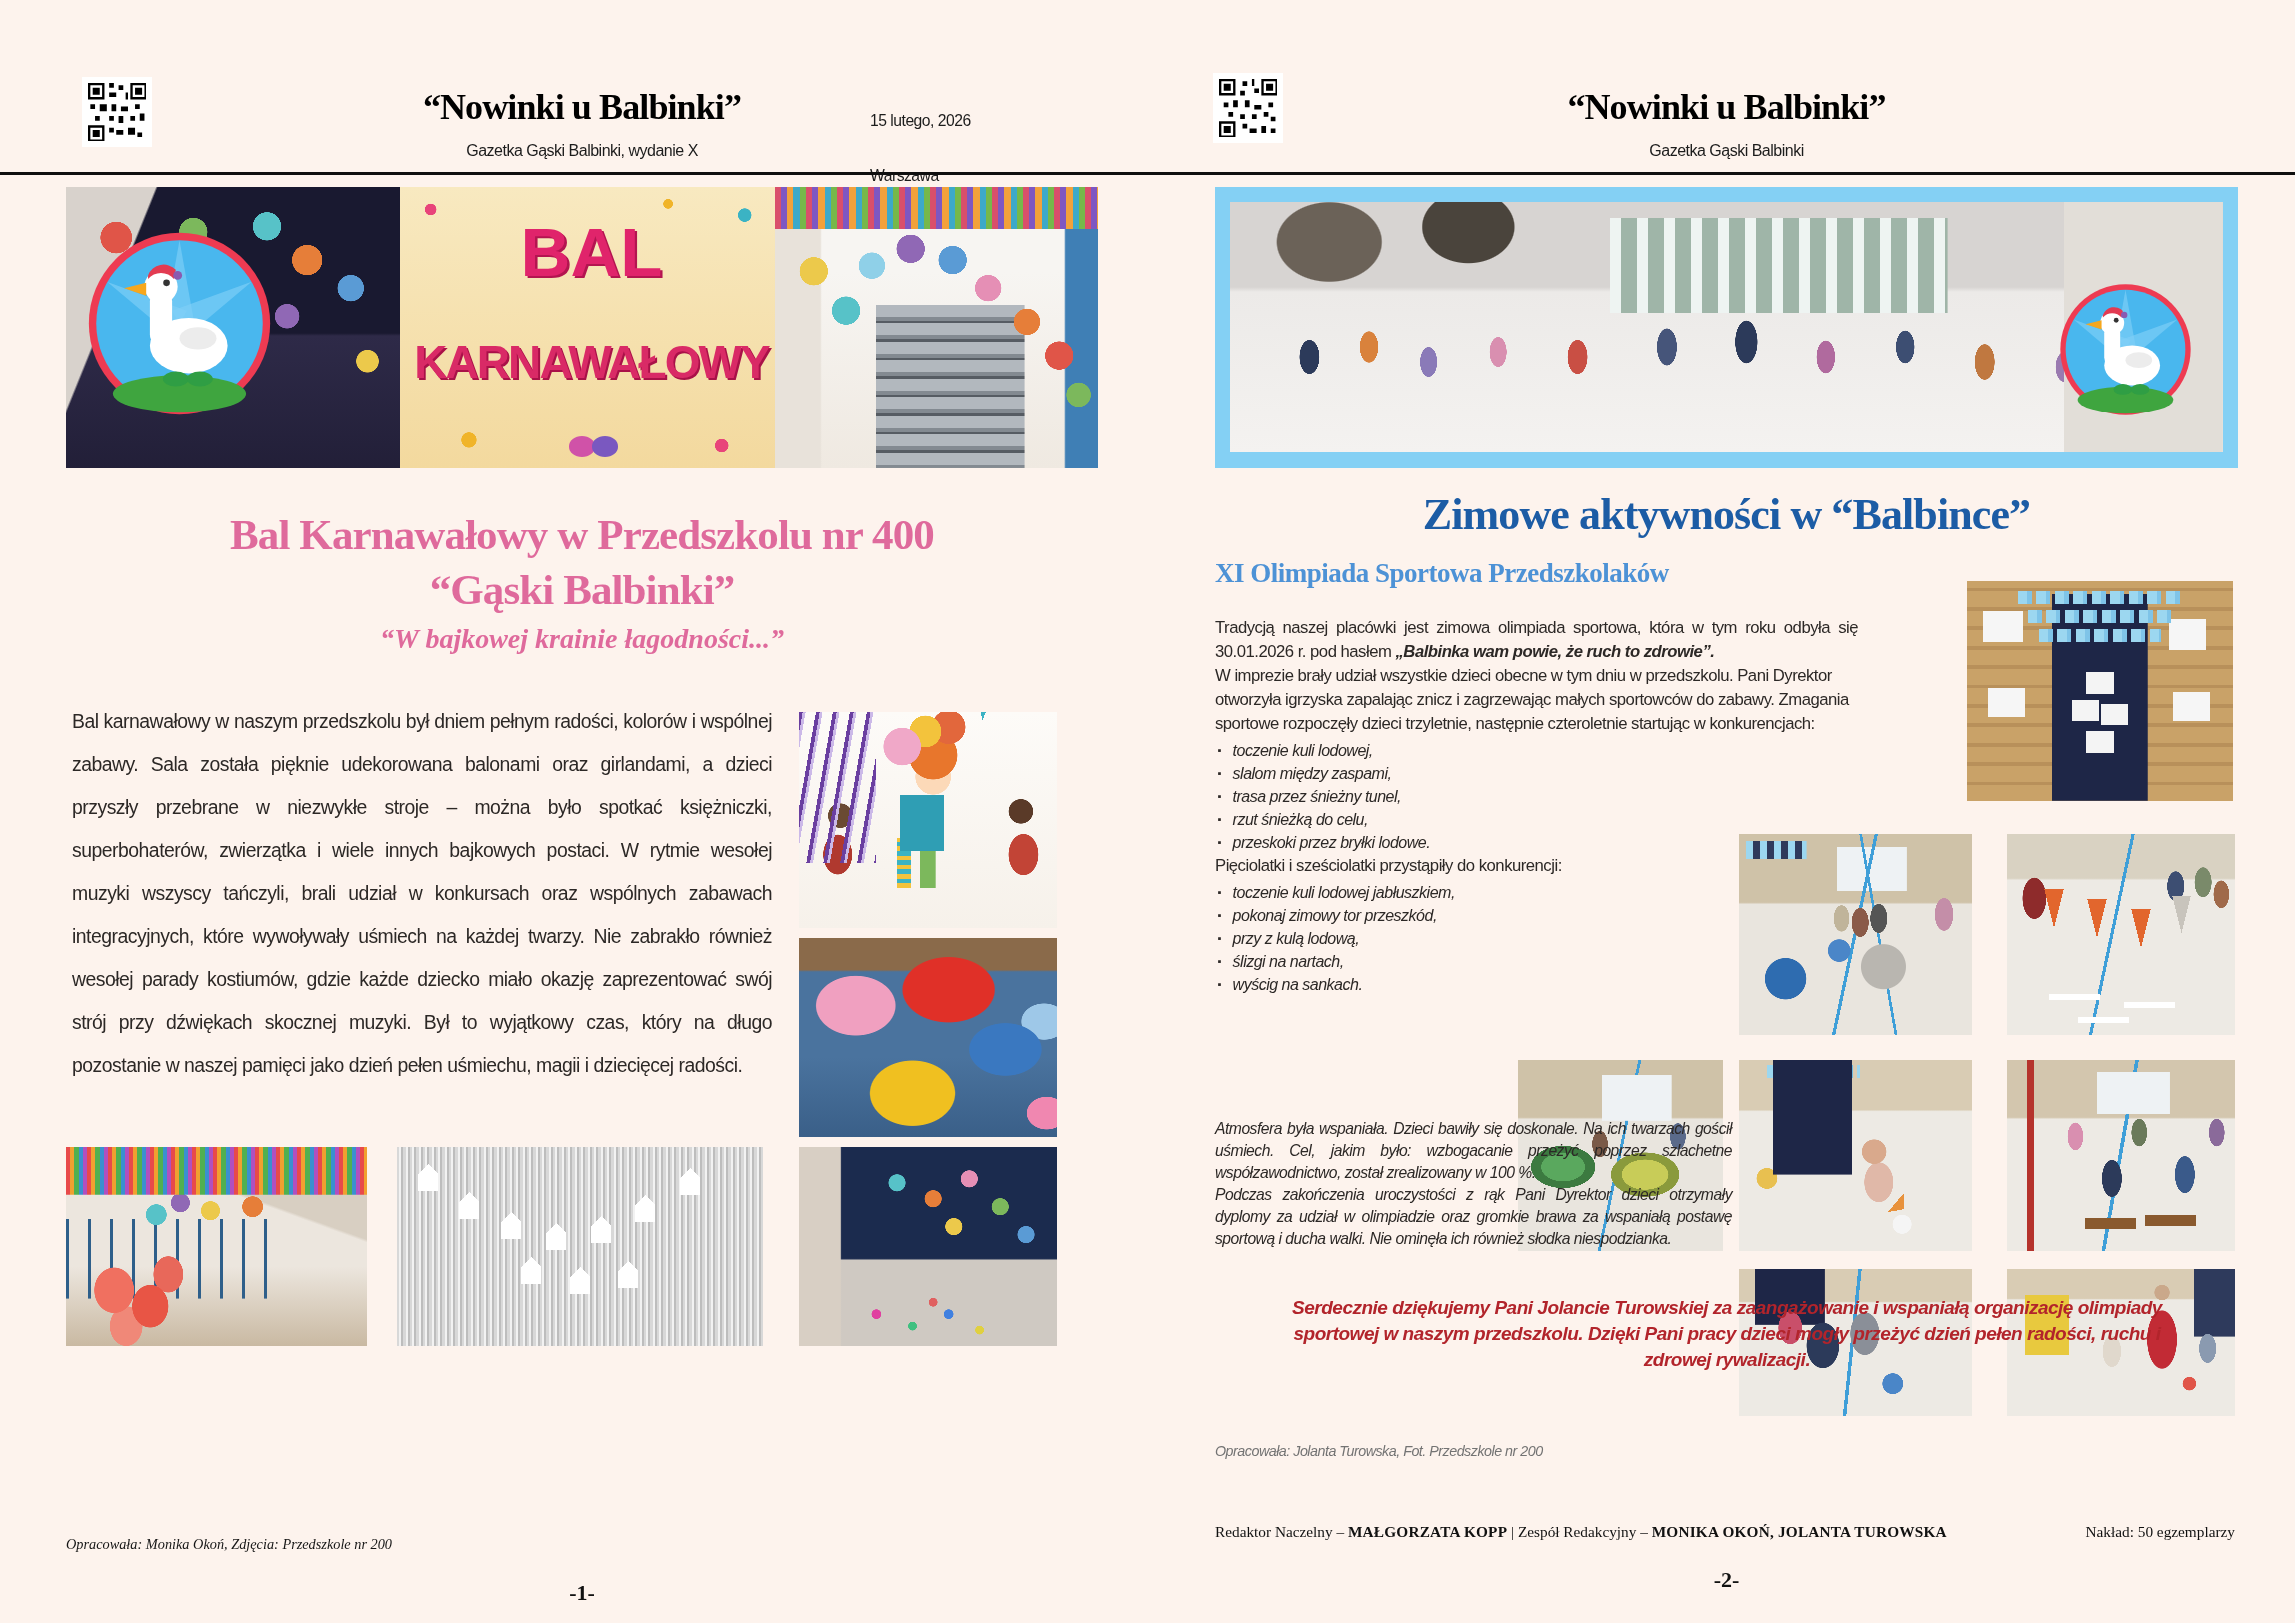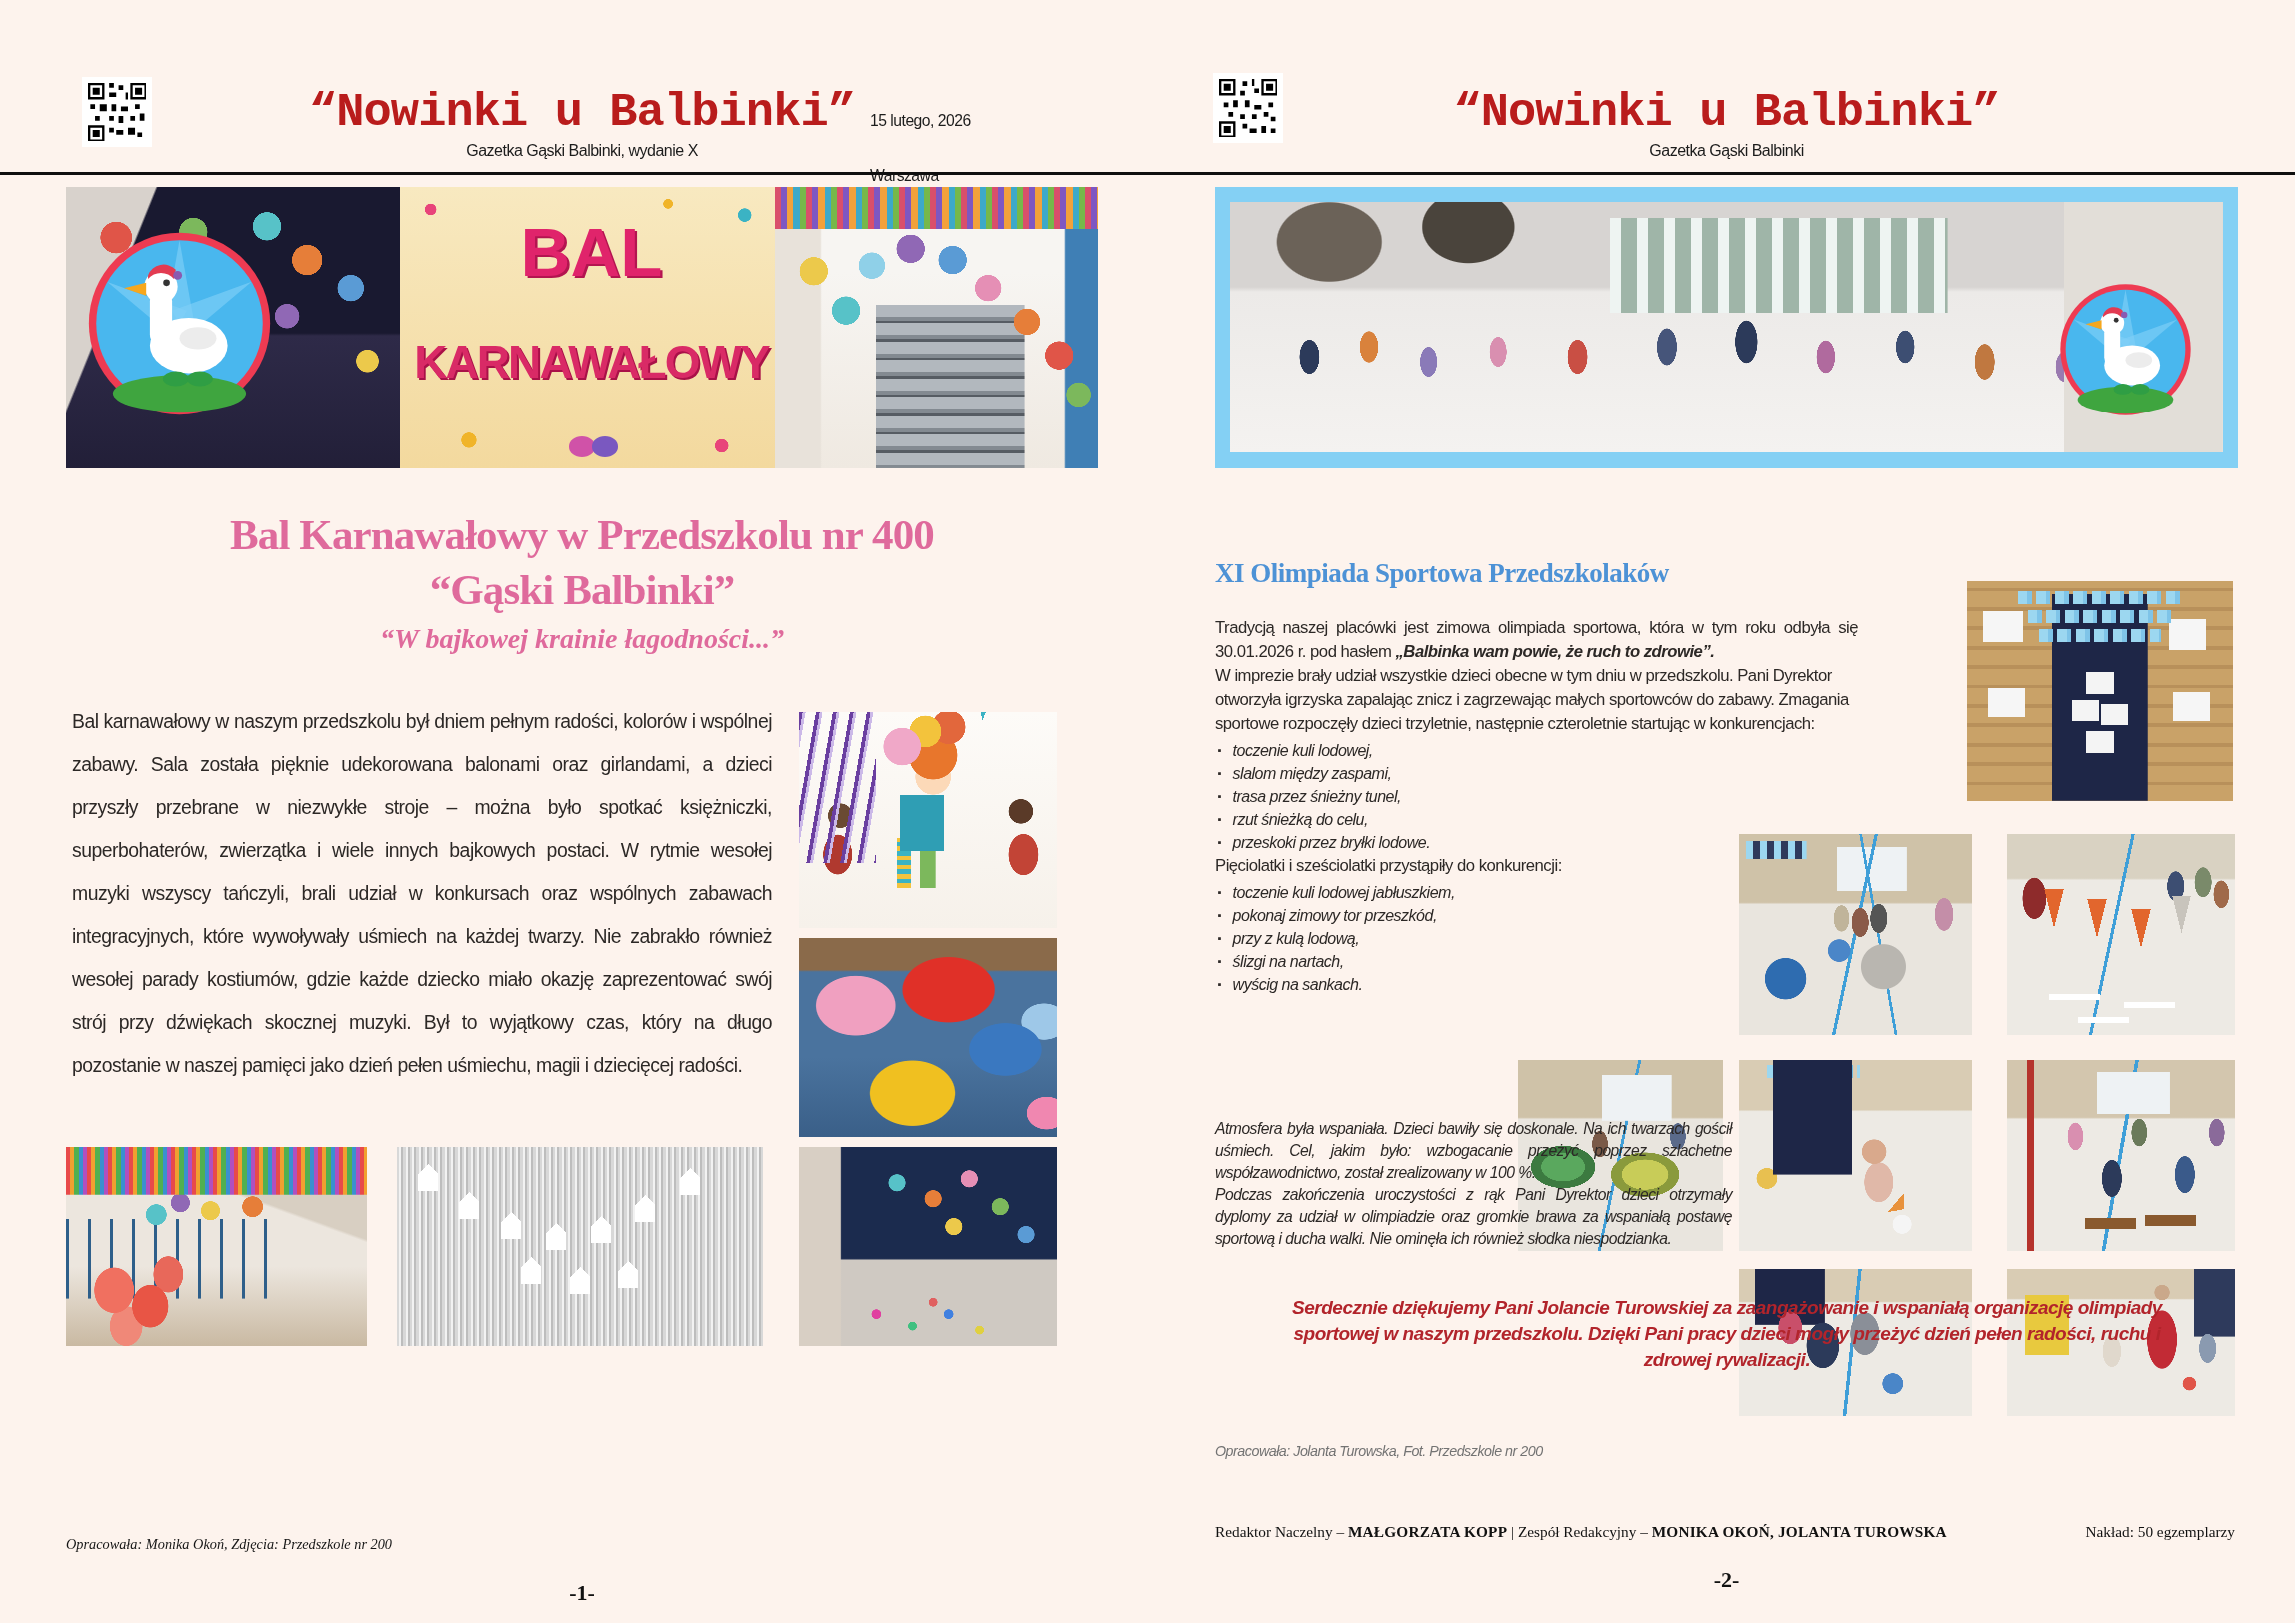--- a/index.html
+++ b/index.html
@@ -12,8 +12,8 @@
   .qr{position:absolute;width:70px;height:70px;background:#fff;padding:5.6px;box-sizing:border-box;}
   .qr svg{width:100%;height:100%;display:block;}
   .qr1{left:82px;top:77px;} .qr2{left:1213px;top:73px;}
-  .mast-title{position:absolute;text-align:center;font-family:Liberation Mono, monospace;
-        font-weight:bold;font-size:47px;line-height:1;color:#b91c1c;letter-spacing:-0.9px;}
+  .mast-title{position:absolute;text-align:center;font-family:Liberation Serif, serif;
+        font-weight:bold;font-size:36px;line-height:1;color:#000000;letter-spacing:-0.9px;}
   .t1{left:66px;top:89px;width:1032px;} .t2{left:1215px;top:89px;width:1023px;}
   .mast-sub{position:absolute;text-align:center;font-size:16px;color:#1c1c1c;letter-spacing:-0.5px;}
   .s1{left:66px;top:142px;width:1032px;} .s2{left:1215px;top:142px;width:1023px;}

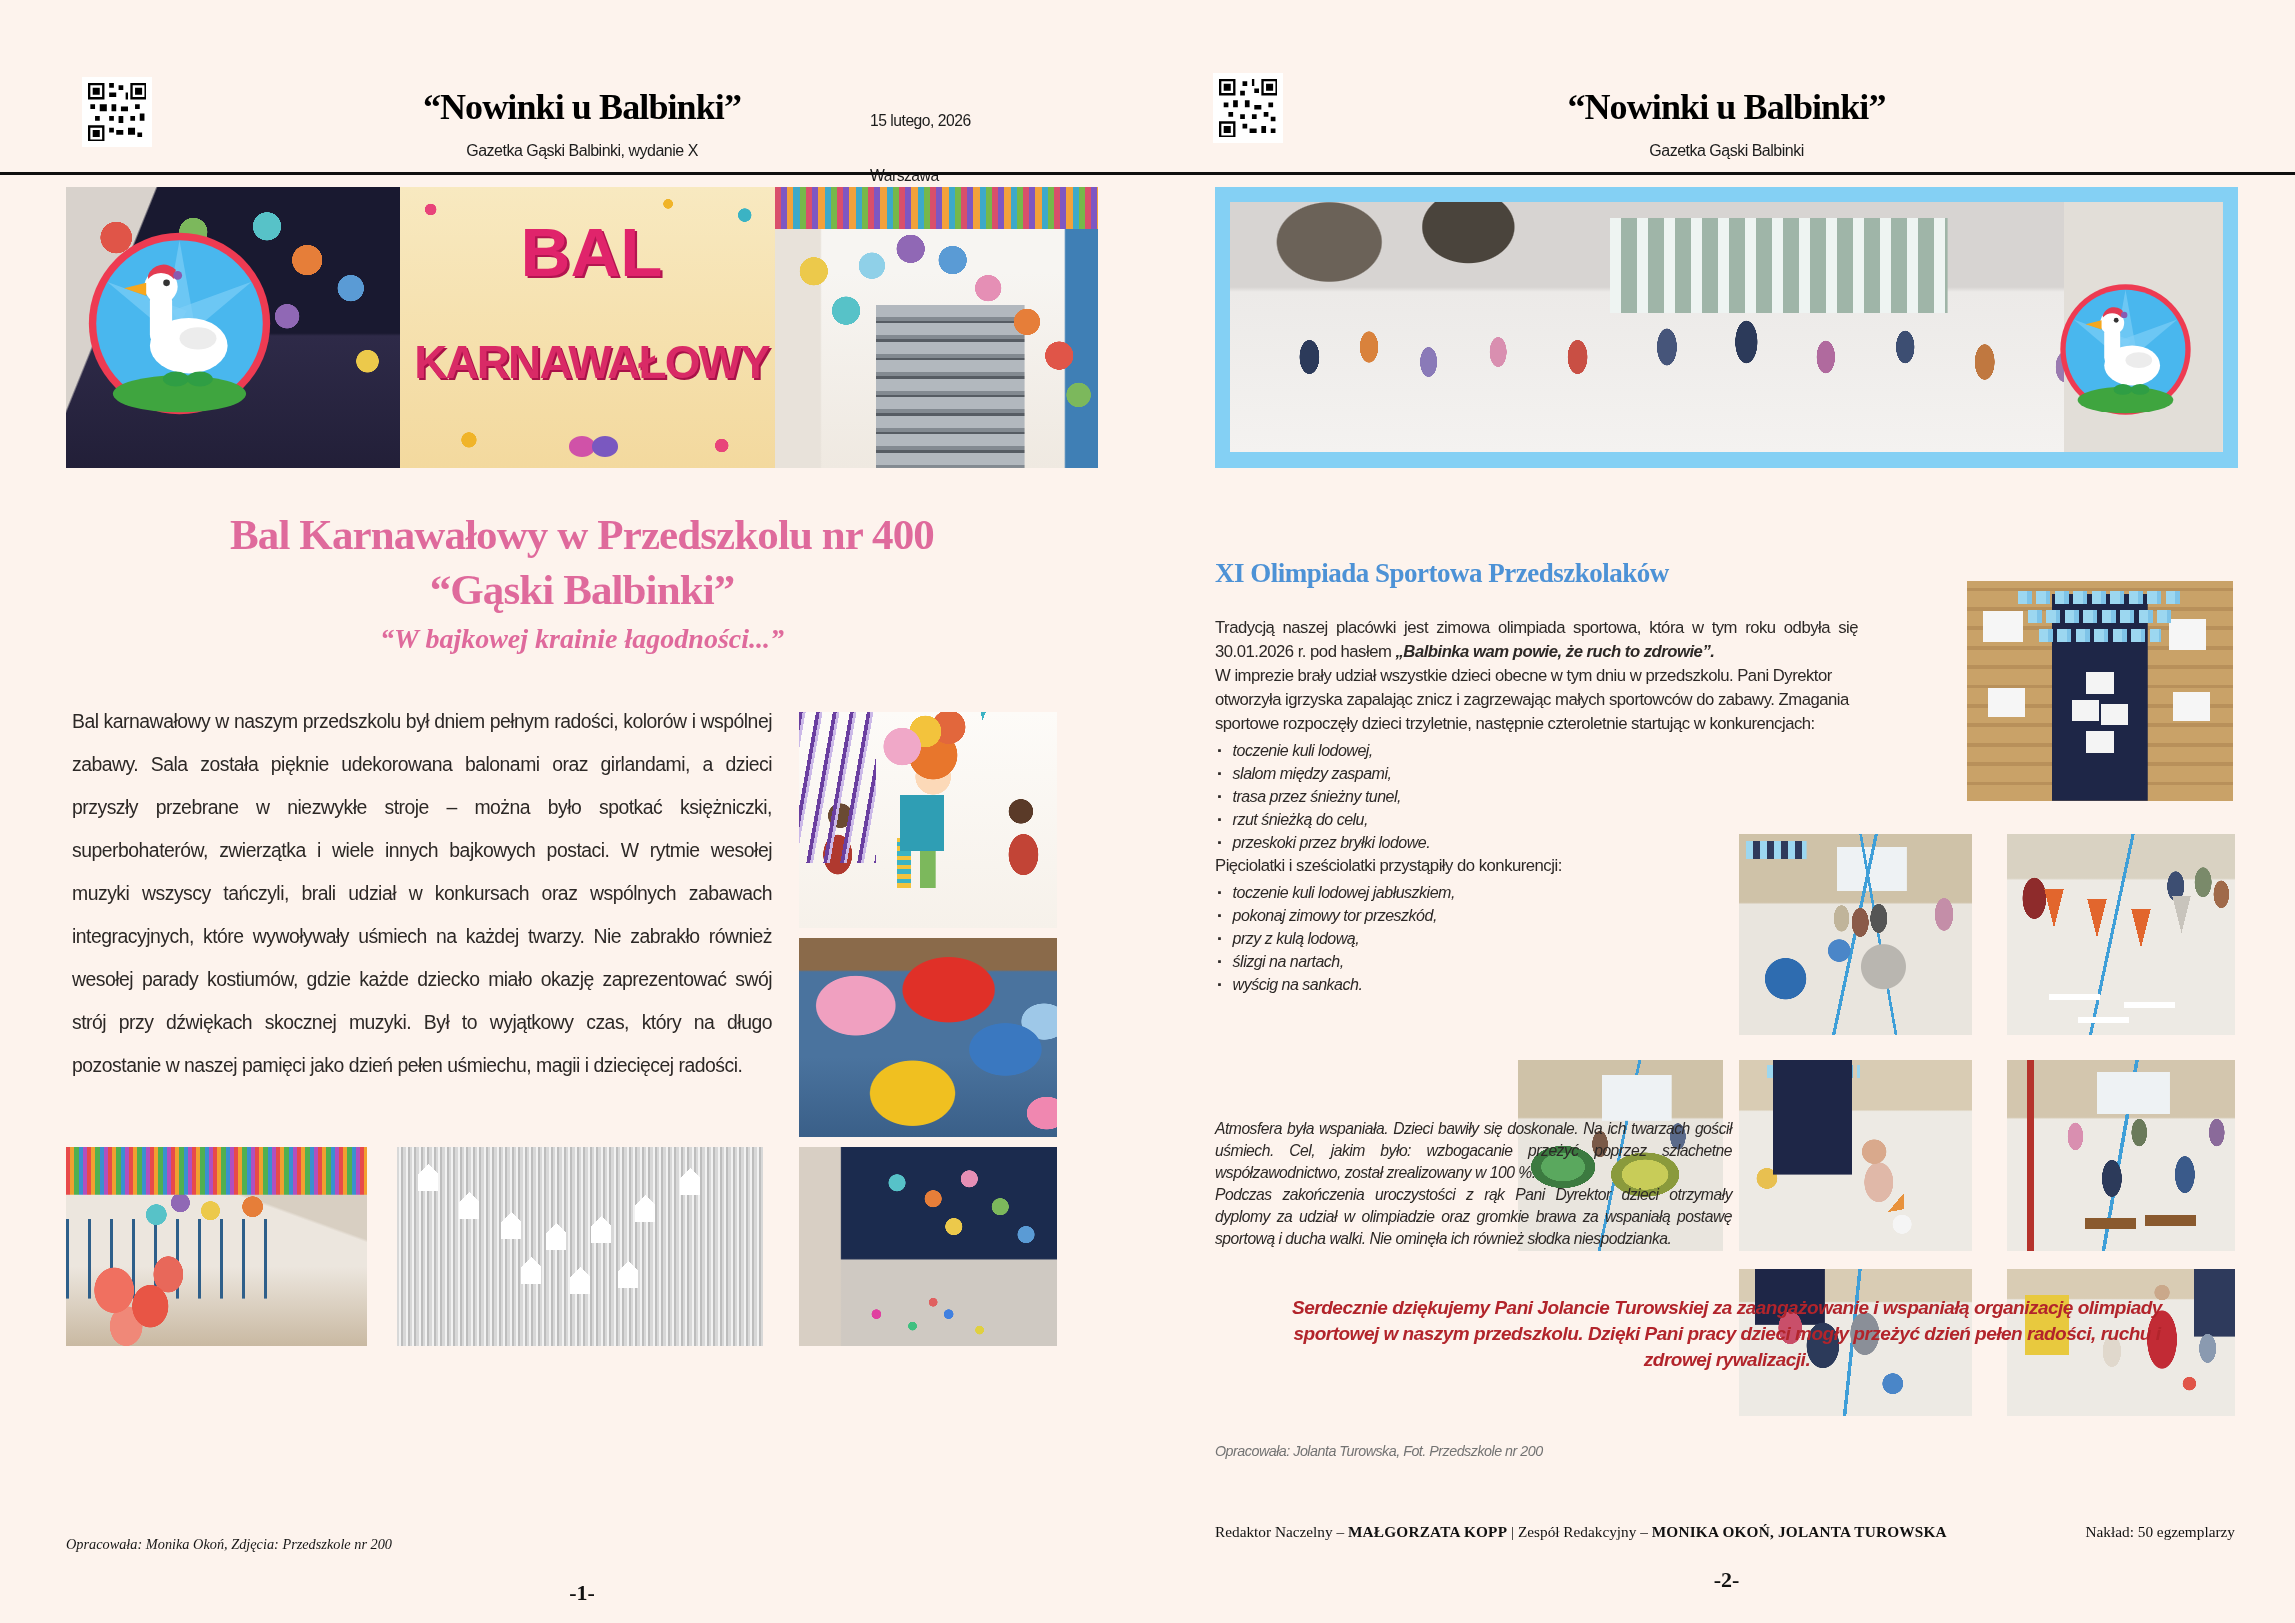--- a/index.html
+++ b/index.html
@@ -390,6 +390,7 @@
     </svg>
   </div>
 
+  <div class="h2">Zimowe aktywności w “Balbince”</div>
   <div class="h2sub">XI Olimpiada Sportowa Przedszkolaków</div>
 
   <div class="ph bulletin" aria-label="tablica olimpijska na drabinkach"></div>

